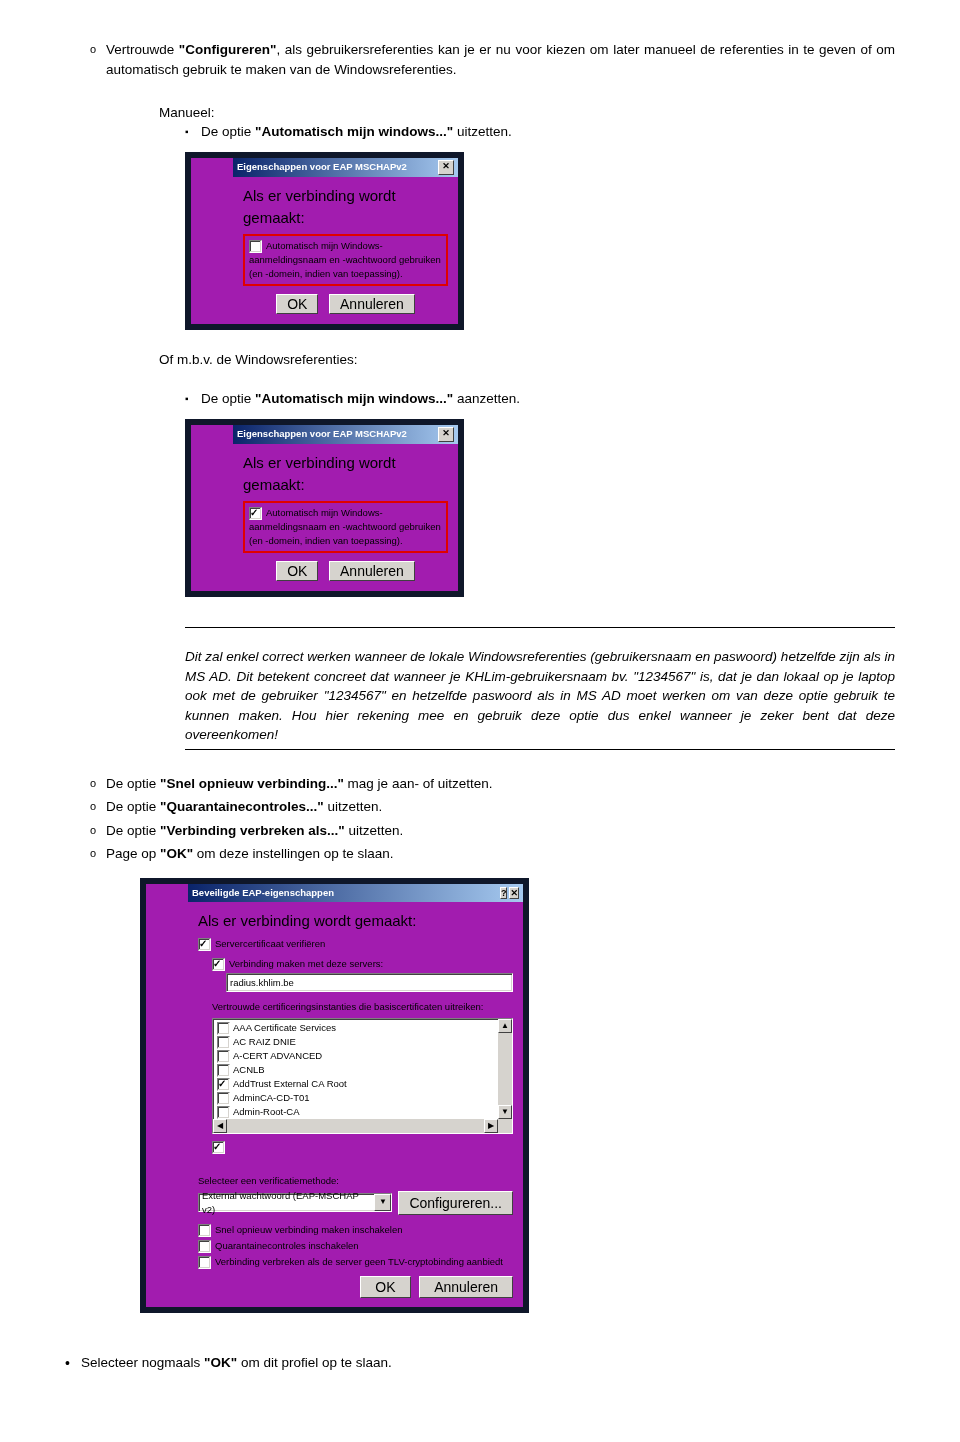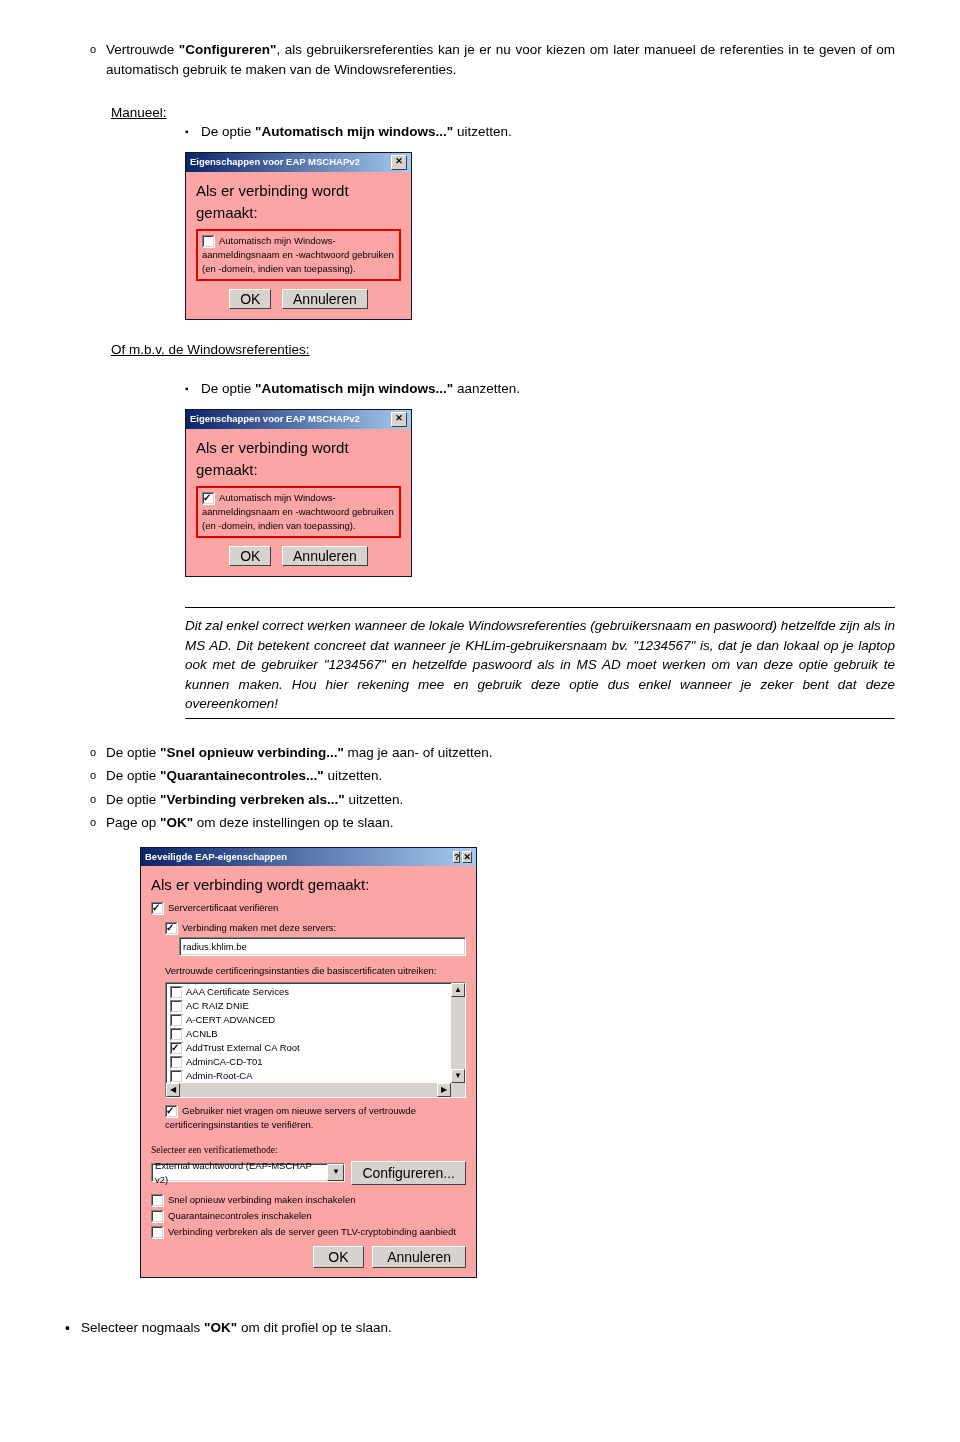--- a/index.html
+++ b/index.html
@@ -18,7 +18,7 @@
   .content { flex:1; }
   .justify { text-align: justify; }
   .indent1 { margin-left: 25px; }
-  .indent2 { margin-left: 46px; text-decoration: underline; }
+  .indent2 { margin-left: 94px; }
   .indent3 { margin-left: 120px; }
   .bold { font-weight:bold; }
 

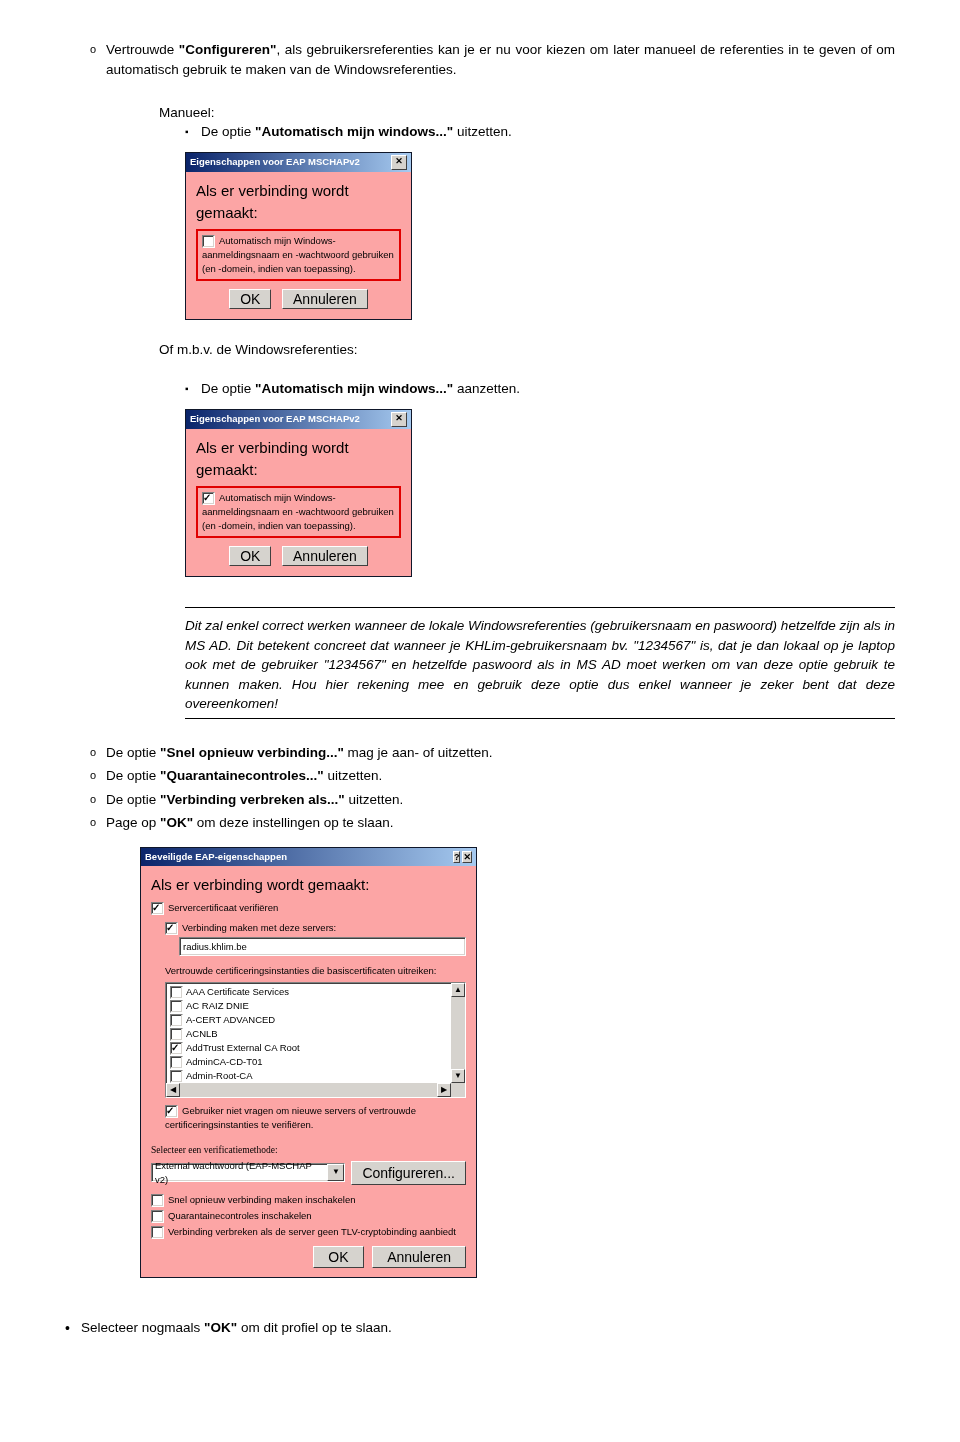--- a/index.html
+++ b/index.html
@@ -24,12 +24,13 @@
 
   
   .winbox {
-    background:#fca5a5;
-    border:1px solid #0f172a;
+    background:#a21caf;
+    border:6px solid #0f172a;
     font-family: Tahoma, sans-serif;
     font-size:9.5px;
     color:#000;
     display:inline-block;
+    padding-left:42px;
   }
   .titlebar {
     background: linear-gradient(to right,#0a246a,#a6caf0);

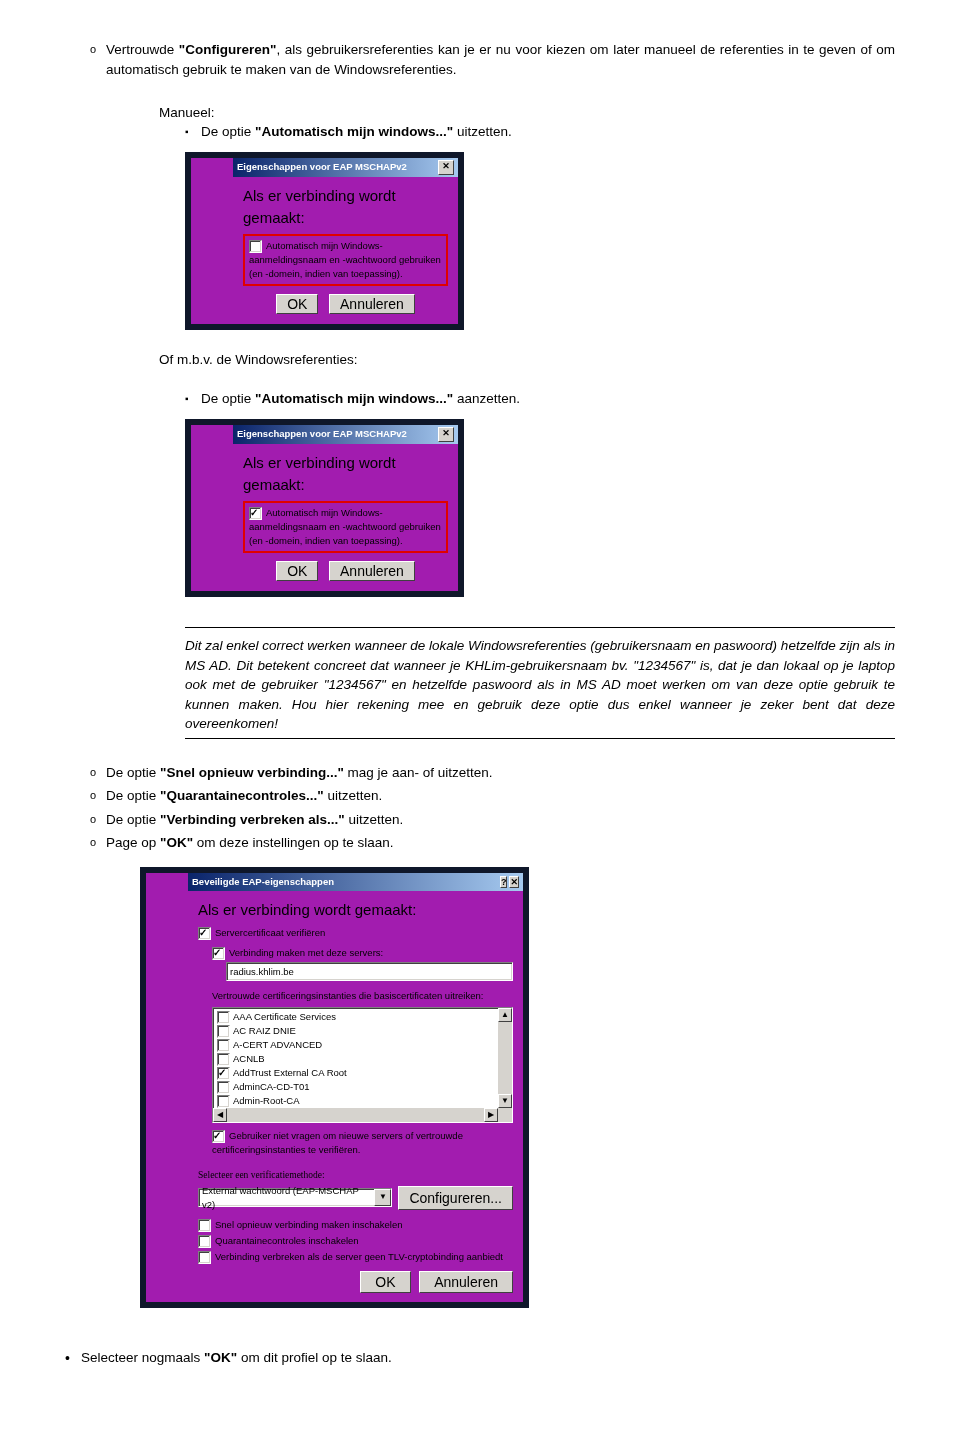--- a/index.html
+++ b/index.html
@@ -75,7 +75,7 @@
   .btnrow .btn { margin:0 4px; }
   hr.sep { border:none; border-top:1px solid #000; margin:4px 0; }
 
-  .note { font-style:italic; text-align:justify; margin-top:8px; }
+  .note { font-style:italic; text-align:justify; margin-top:19px; }
 
   
   .listbox {

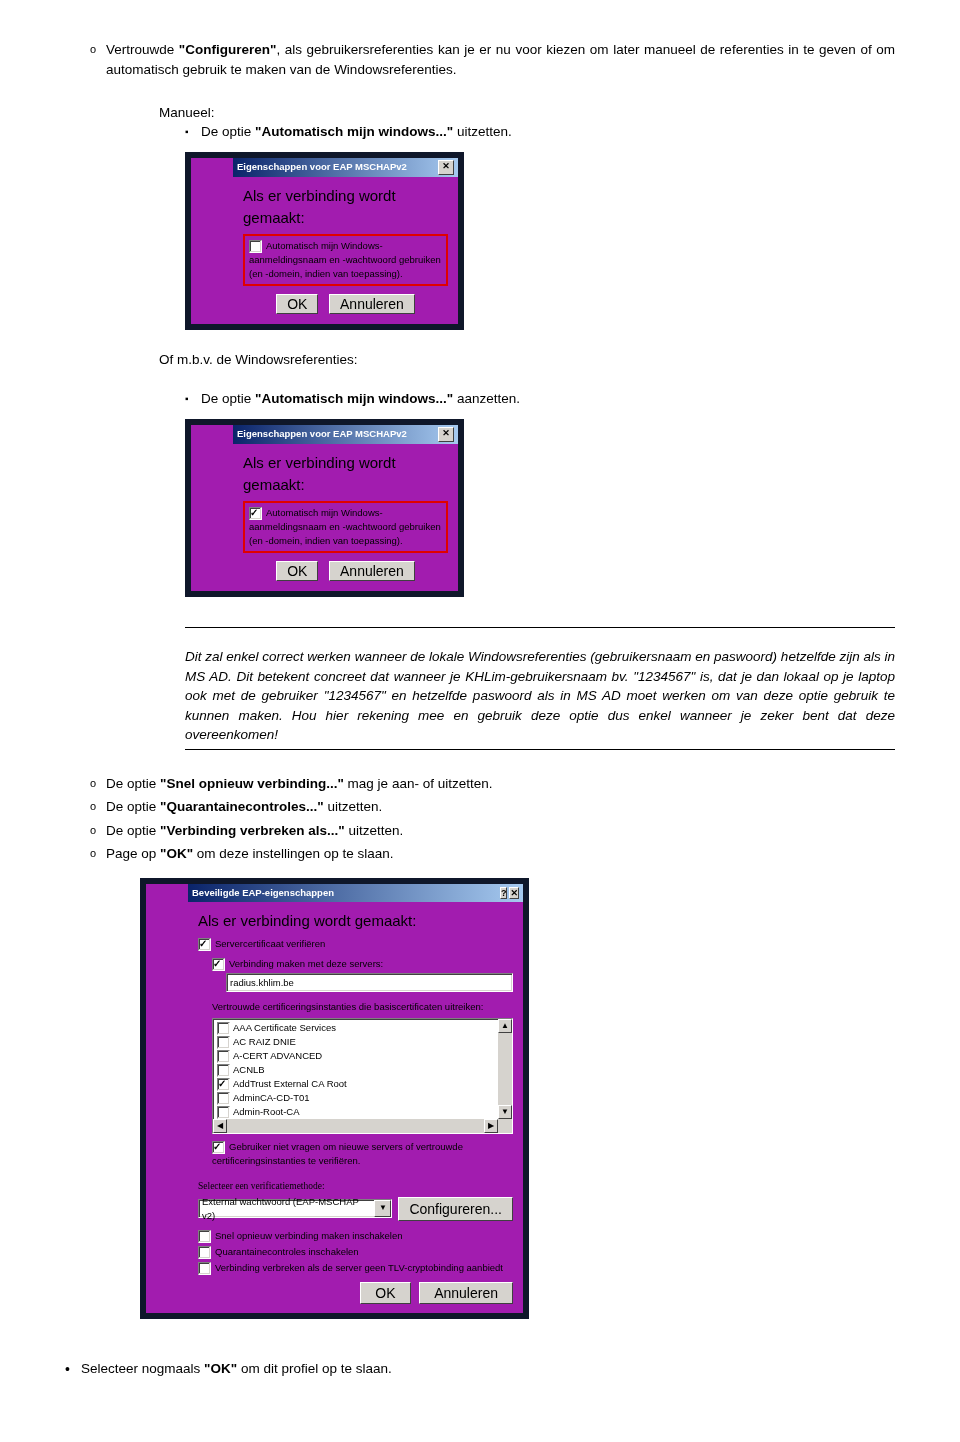--- a/index.html
+++ b/index.html
@@ -273,7 +273,7 @@
       </div>
 
       <div style="margin:6px 0 8px 14px;">
-        <span class="checkbox checked"></span><span>Gebruiker niet vragen om nieuwe servers of vertrouwde certificeringsinstanties te verifiëren.</span>
+        <span class="checkbox checked"></span>
       </div>
 
       <div style="margin:12px 0 3px 0;font-family:Liberation Serif, serif;">Selecteer een verificatiemethode:</div>

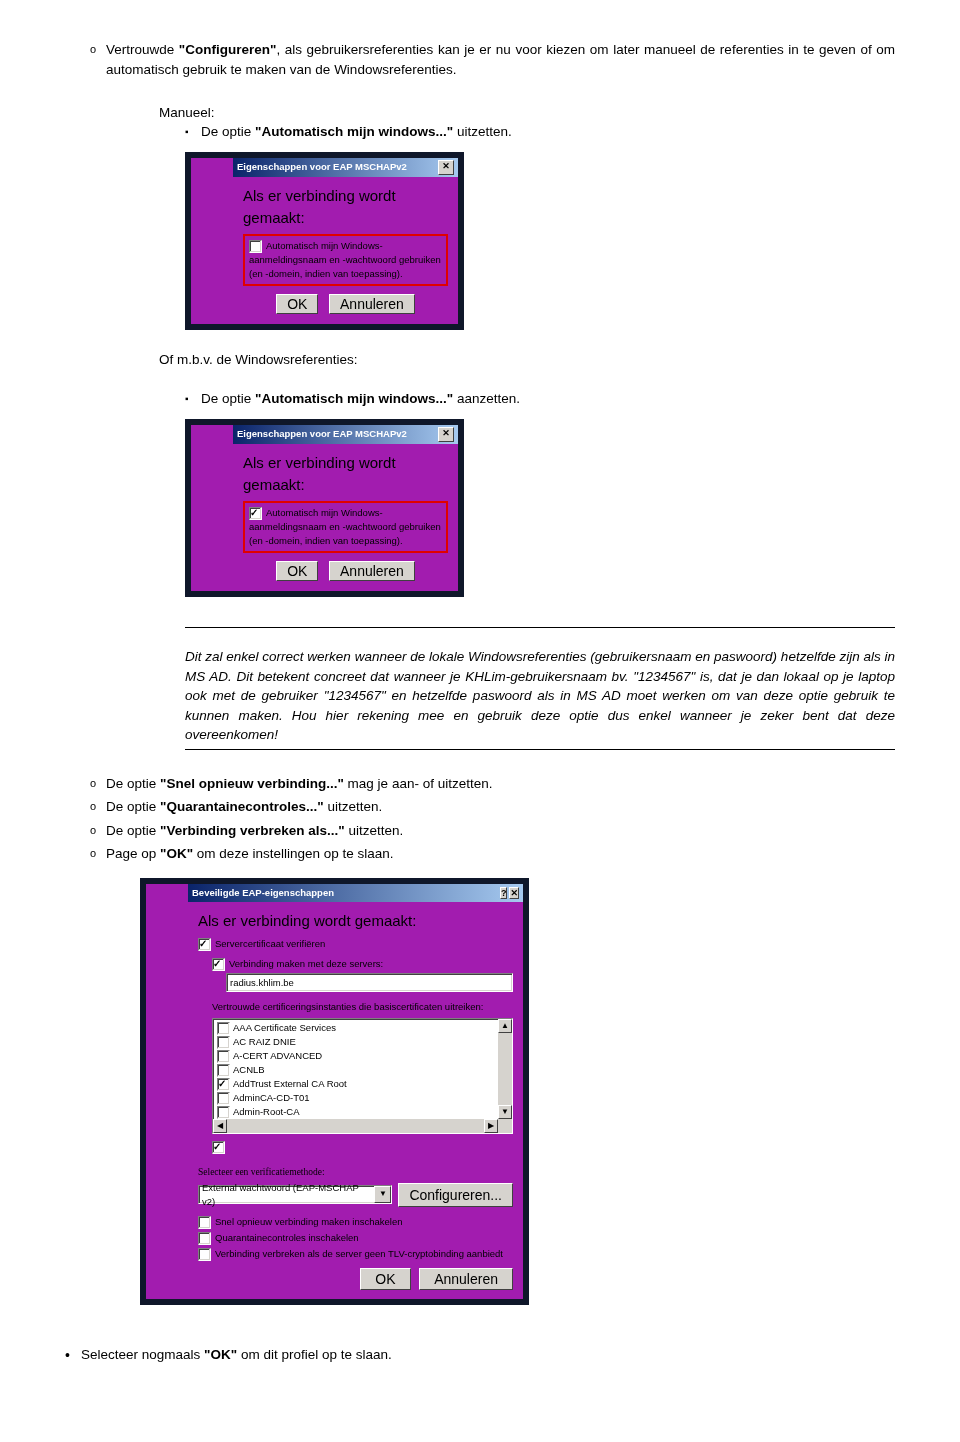--- a/index.html
+++ b/index.html
@@ -276,7 +276,7 @@
         <span class="checkbox checked"></span>
       </div>
 
-      <div style="margin:12px 0 3px 0;font-family:Liberation Serif, serif;">Selecteer een verificatiemethode:</div>
+      <div style="margin:20px 0 3px 0;">Selecteer een verificatiemethode:</div>
       <div style="display:flex; gap:6px; align-items:center; margin-bottom:8px;">
         <div class="dropdown" style="flex:1;">
           <div class="ddtext">External wachtwoord (EAP-MSCHAP v2)</div>

